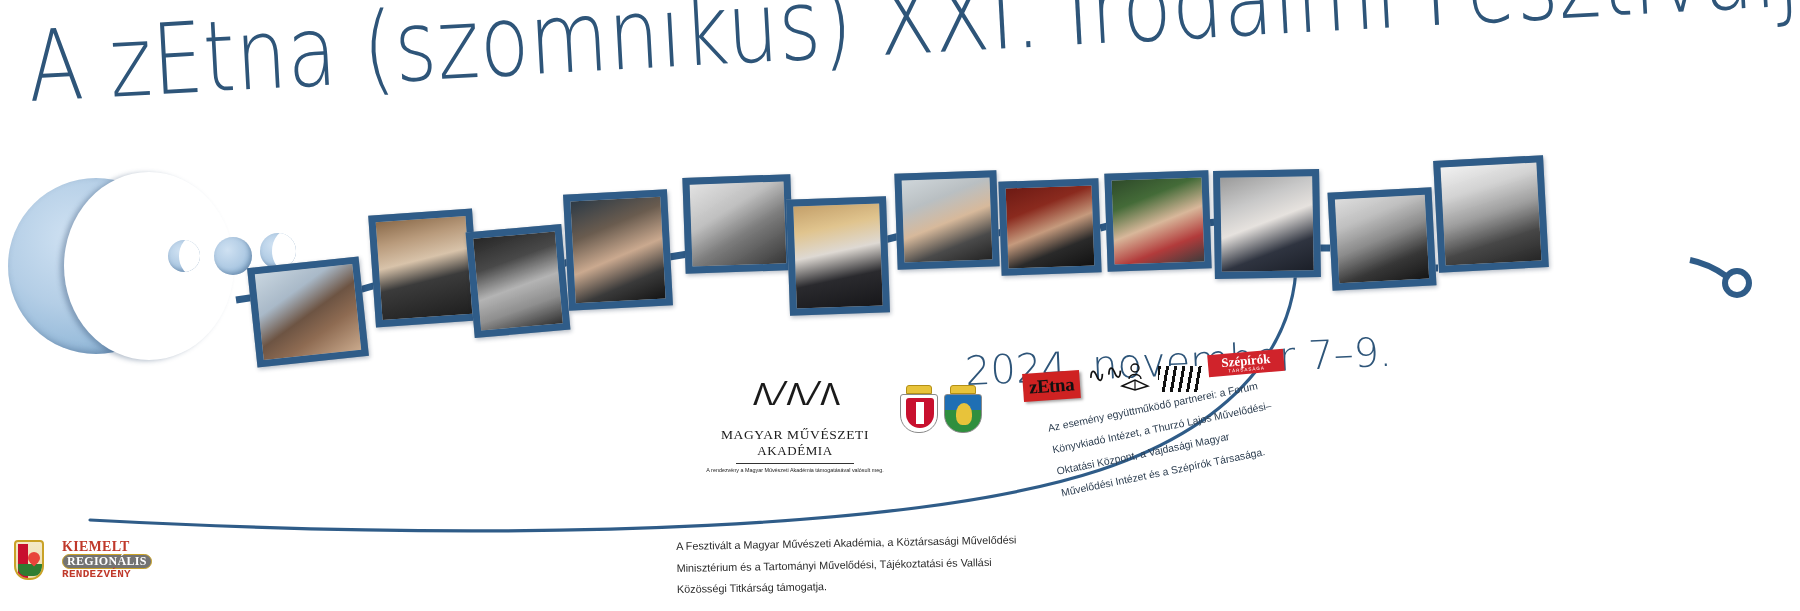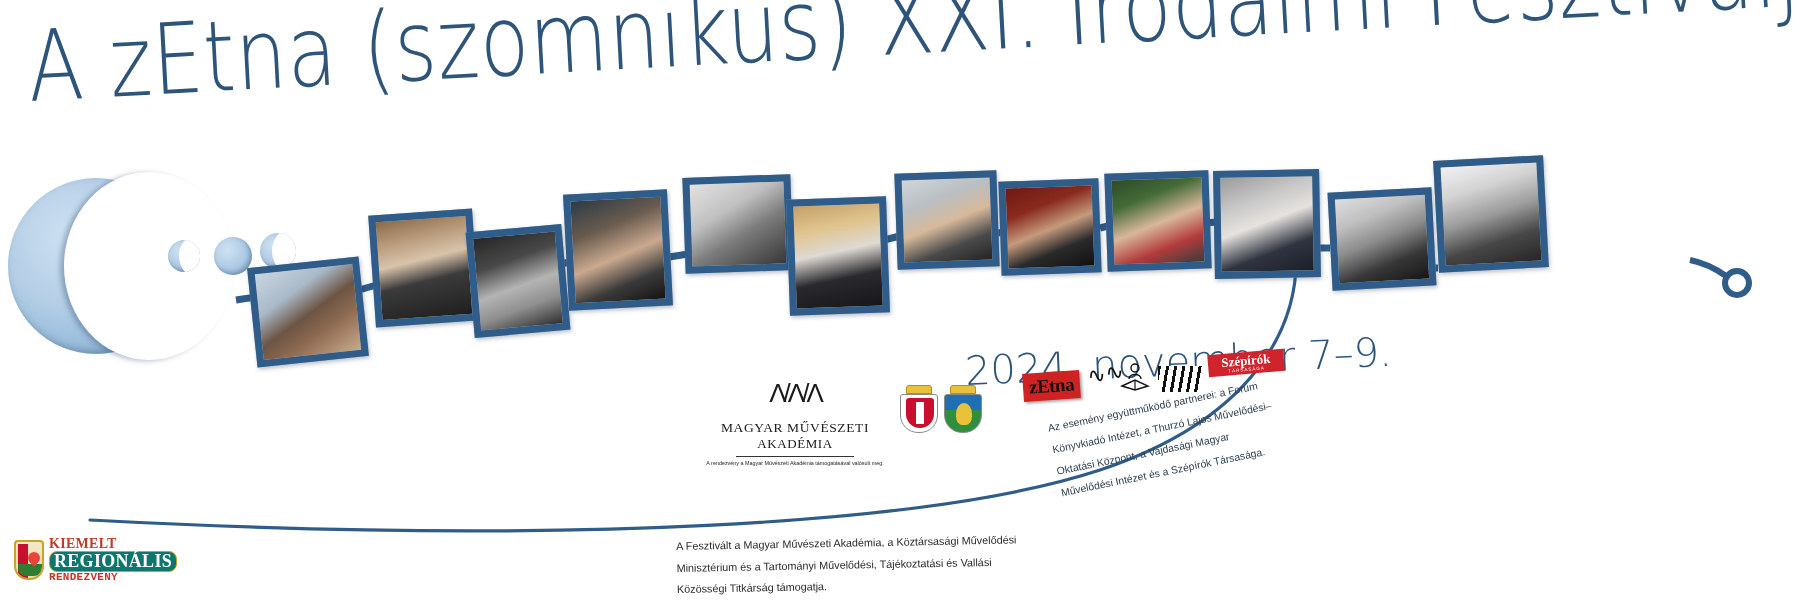--- a/index.html
+++ b/index.html
@@ -154,8 +154,8 @@
     color: #1a1a1a;
   }
   #mma-mark {
-    font-family: Liberation Sans, sans-serif;
-    font-size: 26px; letter-spacing: -3px; font-weight: 400; line-height: .9;
+    font-family: Liberation Mono, monospace;
+    font-size: 33px; letter-spacing: -3px; font-weight: 400; line-height: .9;
   }
   #mma-name1 {
     font-family: "Liberation Serif", serif;

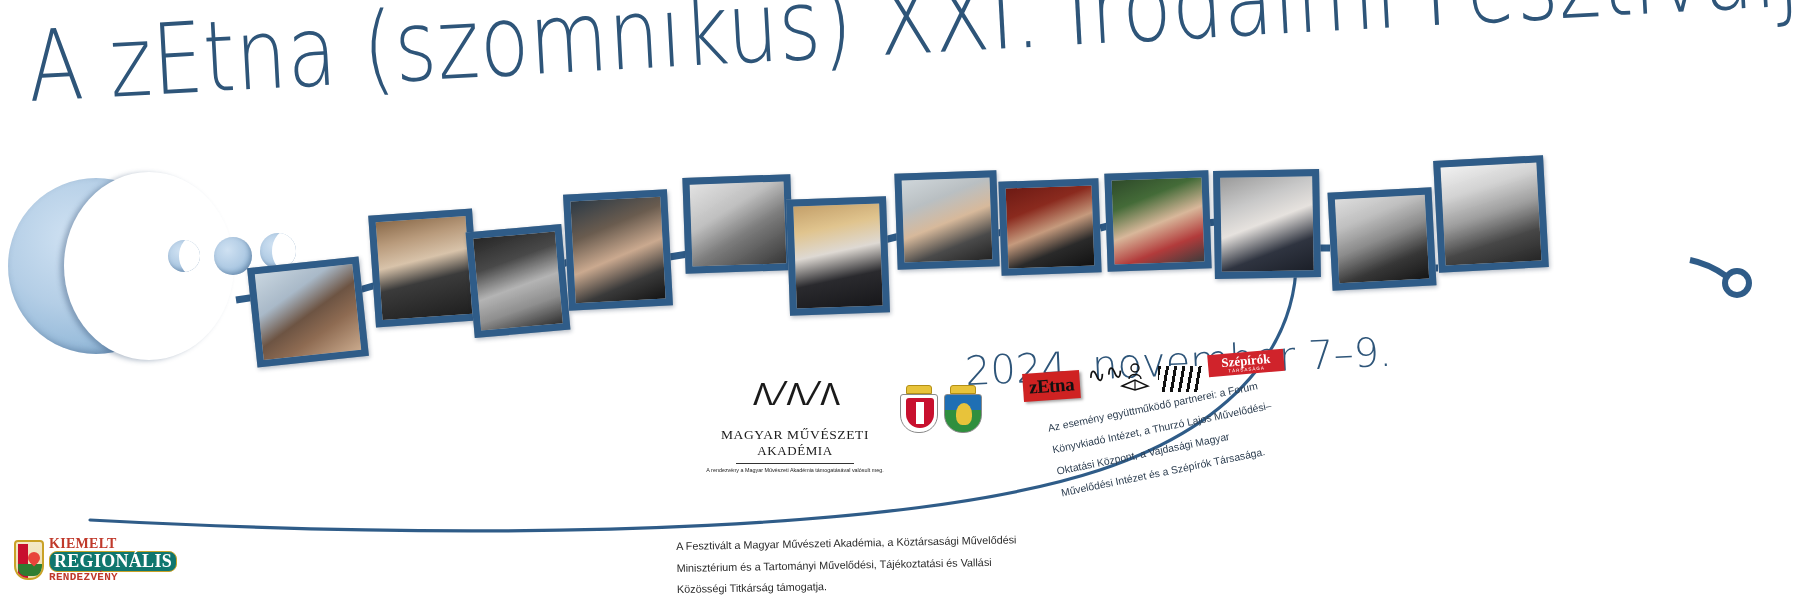--- a/index.html
+++ b/index.html
@@ -140,7 +140,7 @@
   #kiemelt-shield .s-red { position:absolute; left:2px; top:2px; width:10px; height:34px; background:#c8102e; }
   #kiemelt-shield .s-green { position:absolute; left:2px; bottom:2px; width:24px; height:12px; background:#2e7d32; border-radius:0 0 8px 8px;}
   #kiemelt-shield .s-flower { position:absolute; left:12px; top:10px; width:12px; height:12px; background:#e8443a; border-radius:50% 50% 50% 0; transform:rotate(-45deg); }
-  #kiemelt-text { display:flex; flex-direction:column; line-height:1.02; }
+  #kiemelt-text { display:flex; flex-direction:column; line-height:1.02;margin-left:13px; }
   #kiemelt-text .k1 { font-family:"Liberation Serif", serif; font-size:14px; font-weight:700; color:#c0392b; letter-spacing:.3px; }
   #kiemelt-text .k2 { font-family:"Liberation Serif", serif; font-size:18px; font-weight:700; color:#ffffff; background:#0f766e; border:1.5px solid #c9a227; border-radius:8px; padding:0 4px; letter-spacing:.3px; }
   #kiemelt-text .k3 { font-family:Liberation Mono, monospace; font-size:11px; font-weight:700; color:#c0392b; letter-spacing:.3px; }

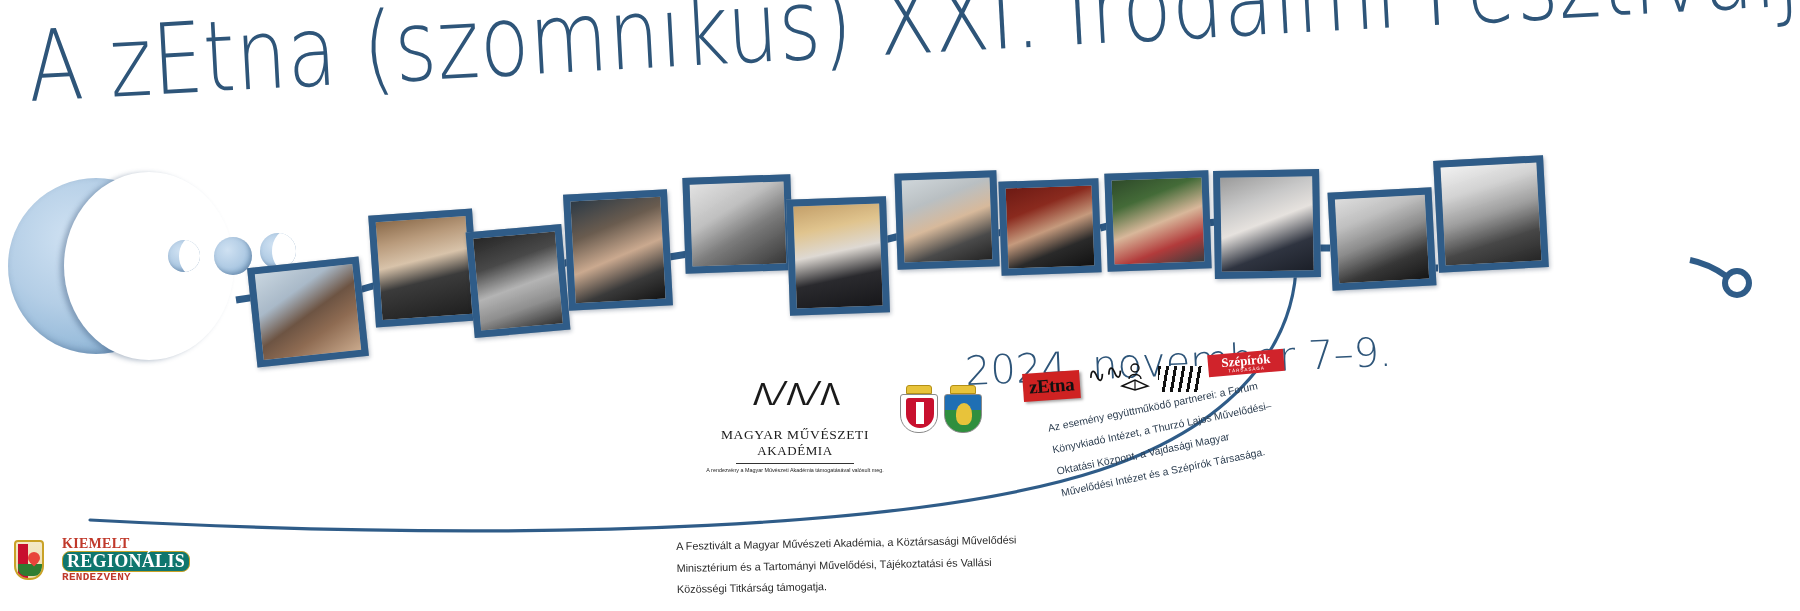--- a/index.html
+++ b/index.html
@@ -142,7 +142,7 @@
   #kiemelt-shield .s-flower { position:absolute; left:12px; top:10px; width:12px; height:12px; background:#e8443a; border-radius:50% 50% 50% 0; transform:rotate(-45deg); }
   #kiemelt-text { display:flex; flex-direction:column; line-height:1.02;margin-left:13px; }
   #kiemelt-text .k1 { font-family:"Liberation Serif", serif; font-size:14px; font-weight:700; color:#c0392b; letter-spacing:.3px; }
-  #kiemelt-text .k2 { font-family:"Liberation Serif", serif; font-size:18px; font-weight:700; color:#ffffff; background:#0f766e; border:1.5px solid #c9a227; border-radius:8px; padding:0 4px; letter-spacing:.3px; }
+  #kiemelt-text .k2 { font-family:"Liberation Serif", serif; font-size:12px; font-weight:700; color:#ffffff; background:#737373; border:1.5px solid #c9a227; border-radius:8px; padding:0 4px; letter-spacing:.3px; }
   #kiemelt-text .k3 { font-family:Liberation Mono, monospace; font-size:11px; font-weight:700; color:#c0392b; letter-spacing:.3px; }
 
   

